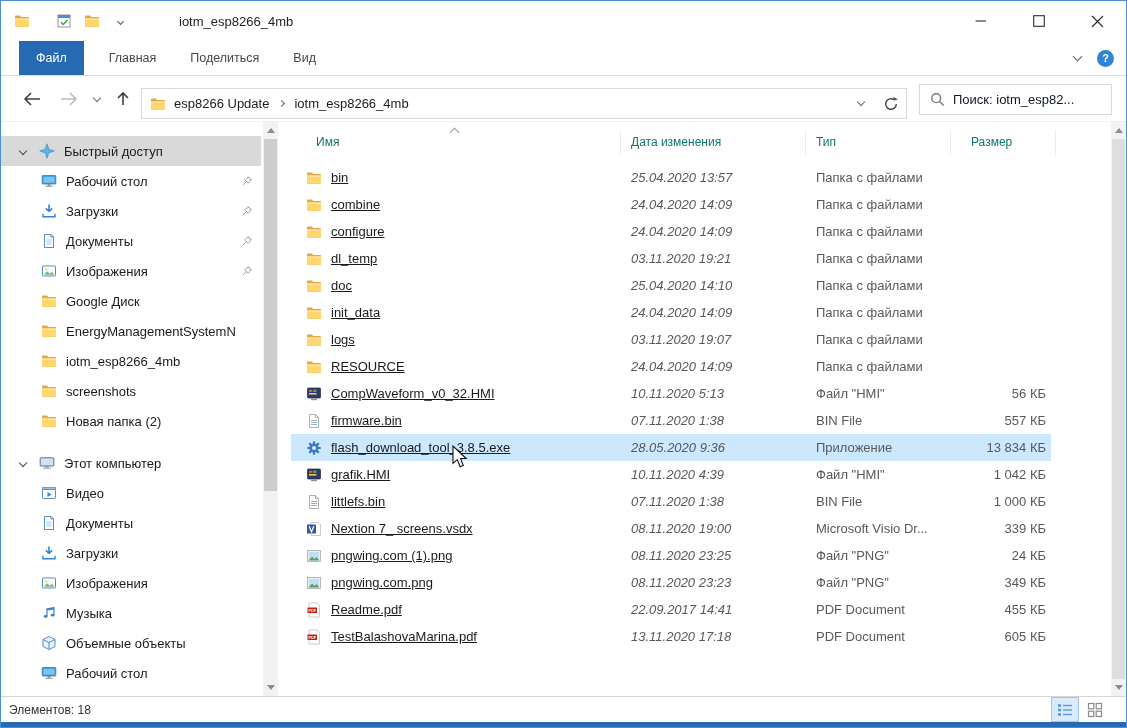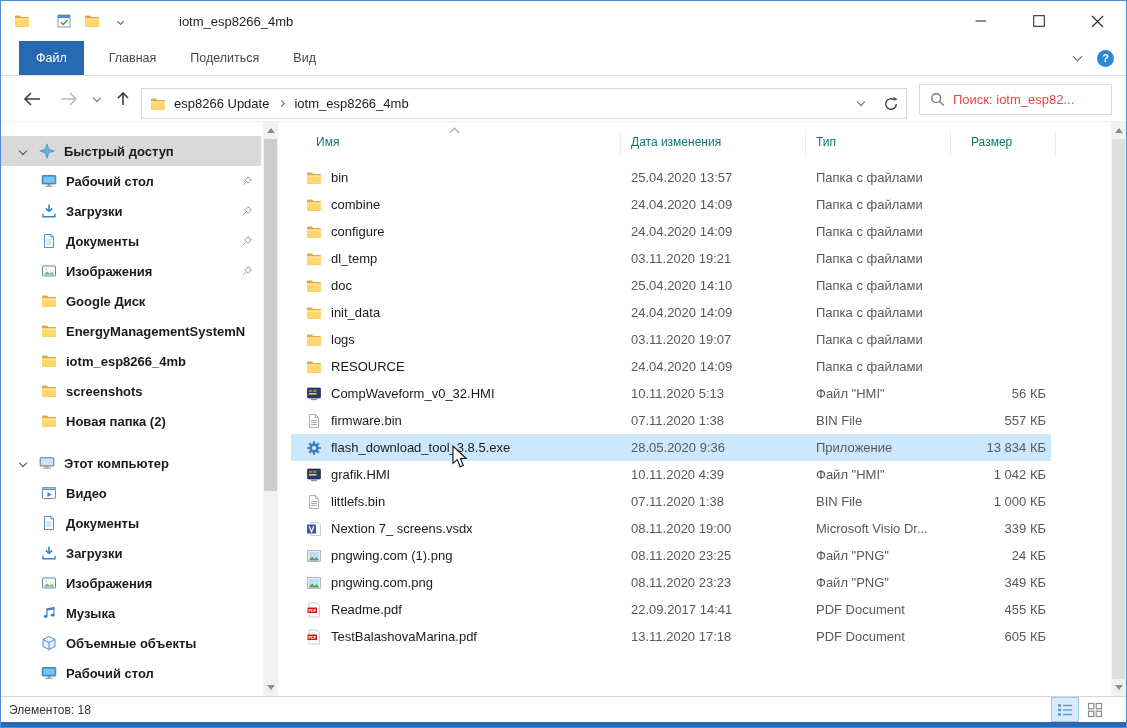--- a/index.html
+++ b/index.html
@@ -50,7 +50,7 @@
   .addr-spacer { flex: 1; }
   .addr-btn { width: 30px; height: 29px; display: flex; align-items: center; justify-content: center; }
   .searchbox { position: absolute; left: 918px; top: 8px; width: 193px; height: 31px; border: 1px solid #d9d9d9; background: #fff; display: flex; align-items: center; gap: 8px; padding: 0 10px; }
-  .search-text { font-size: 13px; color: #ef4444; white-space: nowrap; overflow: hidden; }
+  .search-text { font-size: 13px; color: #0f172a; white-space: nowrap; overflow: hidden; }
 
   
   .main { flex: 1 1 auto; display: flex; position: relative; overflow: hidden; background: #fff; }

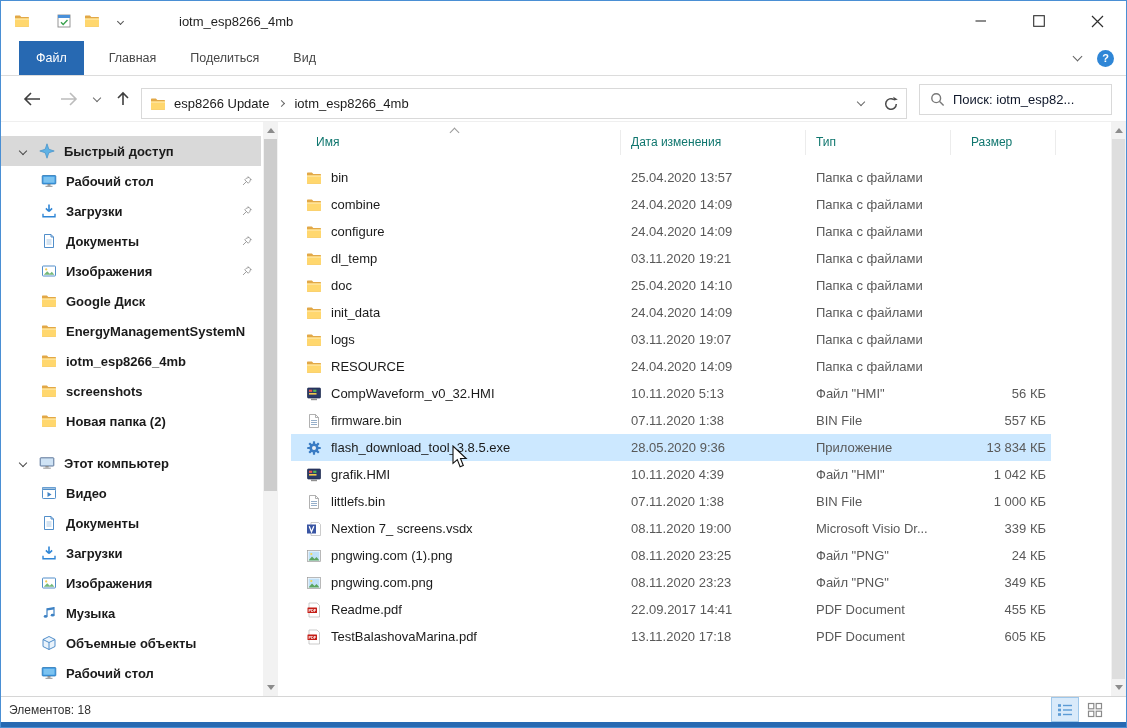--- a/index.html
+++ b/index.html
@@ -58,7 +58,7 @@
   
   .sidebar { width: 280px; flex: 0 0 280px; position: relative; padding-top: 14px; }
   .sidebar-list { width: 262px; }
-  .side-item { position: relative; height: 30px; display: flex; align-items: center; width: 260px; font-size: 13px; color: #1a1a1a; font-weight: bold; }
+  .side-item { position: relative; height: 30px; display: flex; align-items: center; width: 260px; font-size: 13px; color: #1a1a1a; }
   .side-item.selected { background: var(--selected-sidebar, #d9d9d9); }
   .side-item.gap { margin-top: 12px; }
   .side-item.lvl0 { padding-left: 38px; }

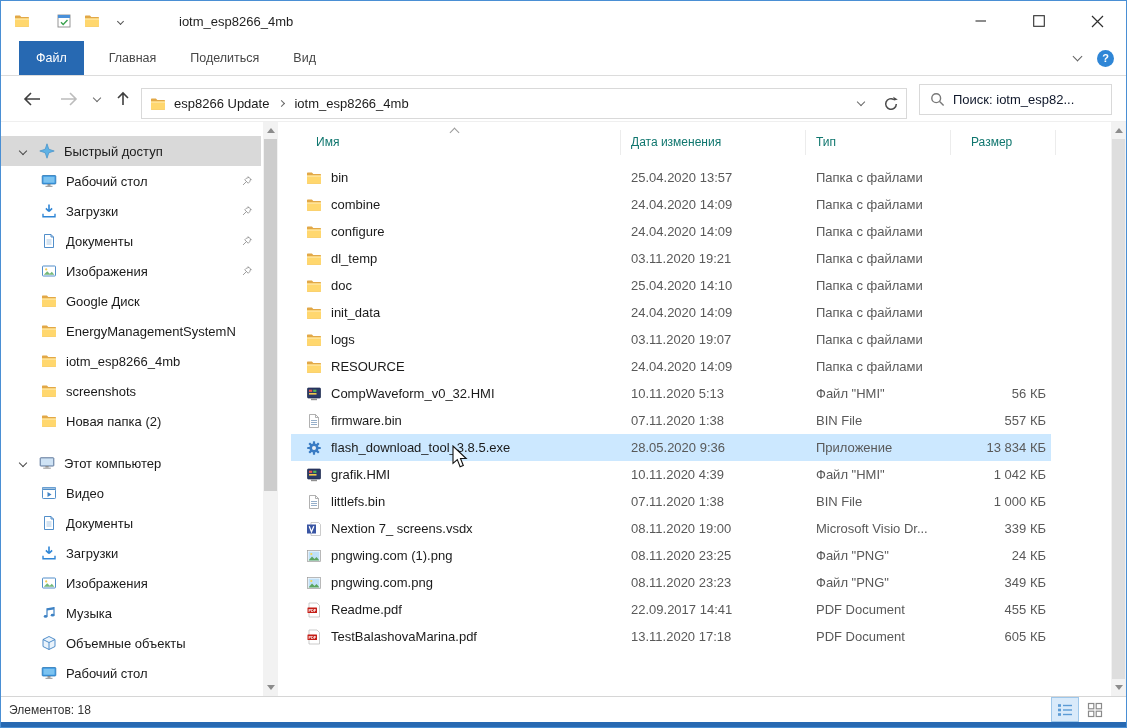--- a/index.html
+++ b/index.html
@@ -88,7 +88,7 @@
   .fl-body { margin-left: 10px; margin-top: 8px; }
   .frow { display: flex; align-items: center; height: 27px; width: 760px; font-size: 13px; }
   .frow.hover { background: var(--hover-row, #cce8ff); }
-  .c-name { width: 330px; display: flex; align-items: center; gap: 9px; padding-left: 15px; color: #1b1b1b; white-space: nowrap; overflow: hidden; }
+  .c-name { width: 330px; display: flex; align-items: center; gap: 9px; padding-left: 15px; color: #1b1b1b; white-space: nowrap; overflow: hidden; text-decoration: underline; }
   .c-date { width: 185px; padding-left: 10px; color: #595959; }
   .c-type { width: 145px; padding-left: 10px; color: #595959; white-space: nowrap; overflow: hidden; }
   .c-size { width: 100px; text-align: right; padding-right: 5px; color: #595959; }

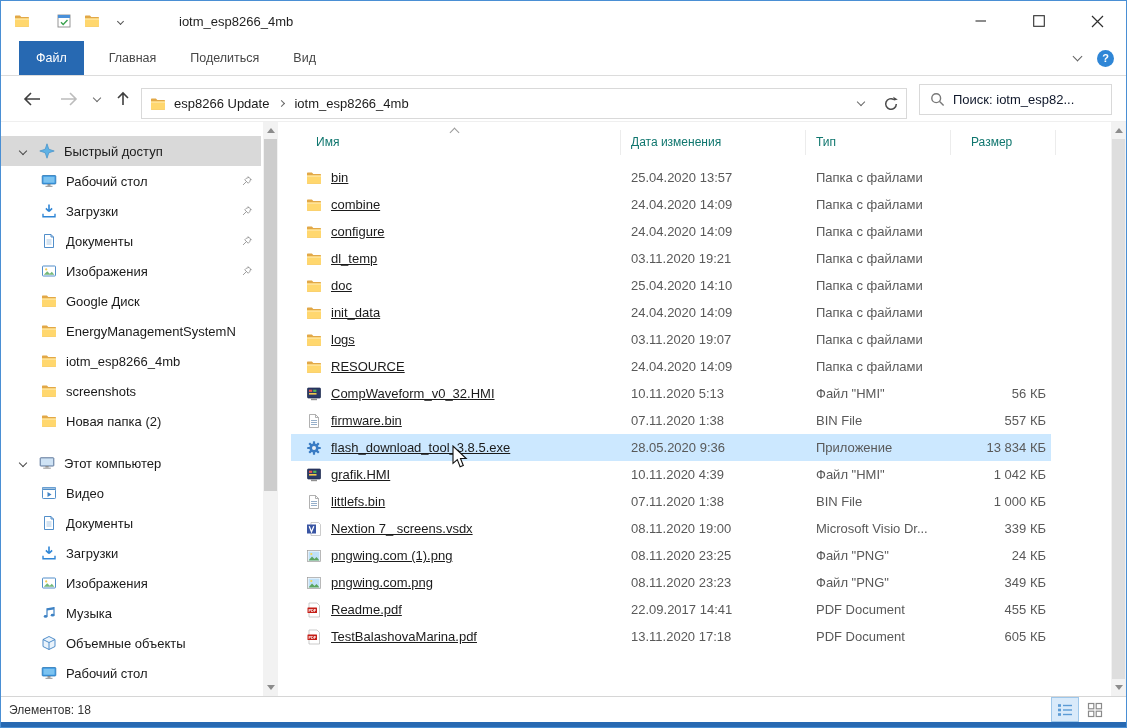--- a/index.html
+++ b/index.html
@@ -89,7 +89,7 @@
   .frow { display: flex; align-items: center; height: 27px; width: 760px; font-size: 13px; }
   .frow.hover { background: var(--hover-row, #cce8ff); }
   .c-name { width: 330px; display: flex; align-items: center; gap: 9px; padding-left: 15px; color: #1b1b1b; white-space: nowrap; overflow: hidden; text-decoration: underline; }
-  .c-date { width: 185px; padding-left: 10px; color: #595959; }
+  .c-date { width: 185px; padding-left: 10px; color: #595959; font-style: italic; }
   .c-type { width: 145px; padding-left: 10px; color: #595959; white-space: nowrap; overflow: hidden; }
   .c-size { width: 100px; text-align: right; padding-right: 5px; color: #595959; }
 

